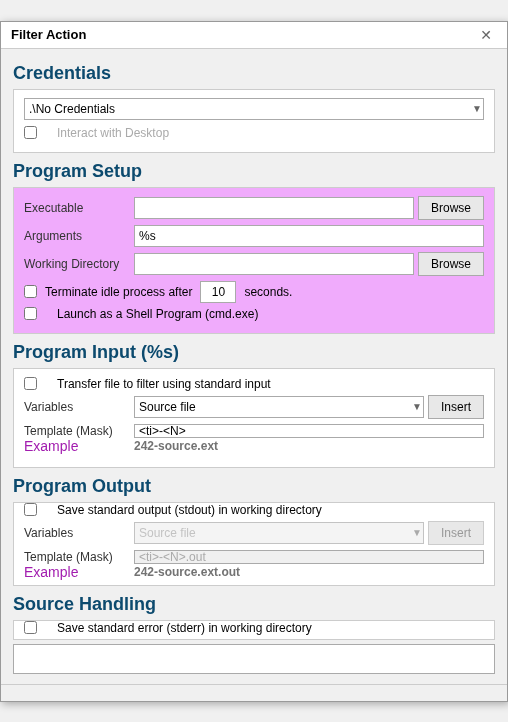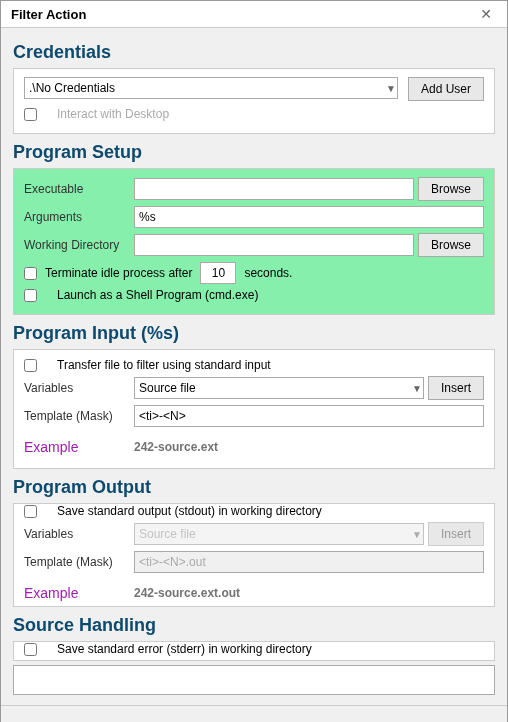--- a/index.html
+++ b/index.html
@@ -216,7 +216,6 @@
           </select>
           <span class="combo-arrow">▼</span>
         </div>
-        <button class="btn">Add User</button>
       </div>
       <div class="checkbox-row">
         <input type="checkbox" style="">

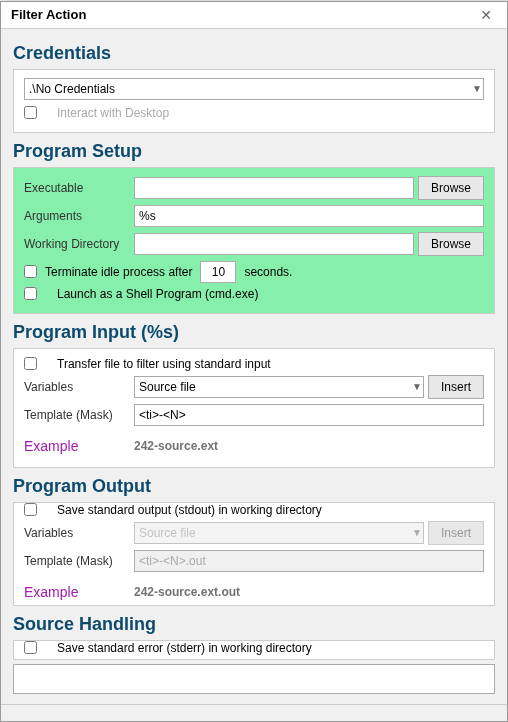--- a/index.html
+++ b/index.html
@@ -225,7 +225,7 @@
 
     
     <div class="section-header">Program Setup</div>
-    <div style="border:1px solid #ccc; background:#86efac; padding:8px 10px; margin-bottom:8px;">
+    <div style="border:1px solid #ccc; background:#f0abfc; padding:8px 10px; margin-bottom:8px;">
 
       <div class="form-row">
         <span class="form-label">Executable</span>

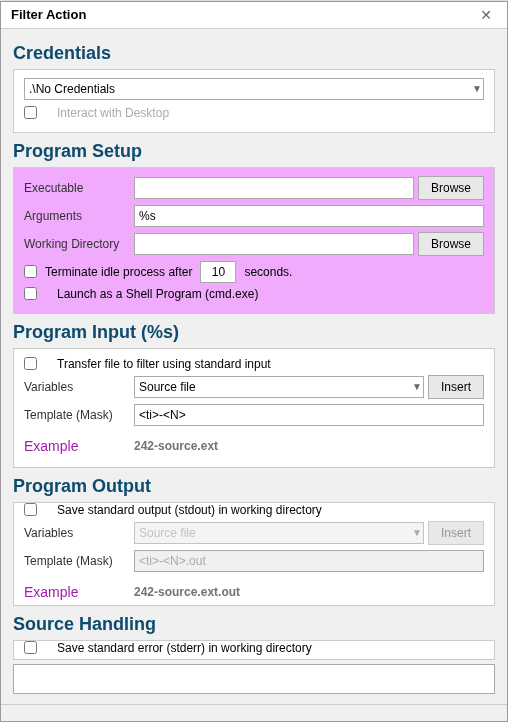--- a/index.html
+++ b/index.html
@@ -143,8 +143,8 @@
     }
     .template-mask-row {
       display: flex;
-      align-items: center;
-      margin-bottom: 12px;
+      align-items: flex-start;
+      margin-bottom: 0;
     }
     .template-mask-row .form-label {
       width: 110px;

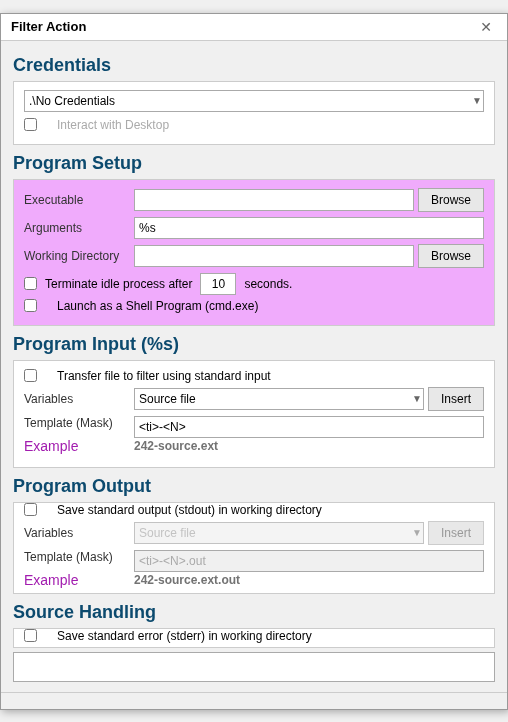--- a/index.html
+++ b/index.html
@@ -151,7 +151,7 @@
     }
     .template-input {
       flex: 1;
-      height: 22px;
+      height: 14px;
       border: 1px solid #aaa;
       padding: 1px 4px;
       font-size: 12px;

